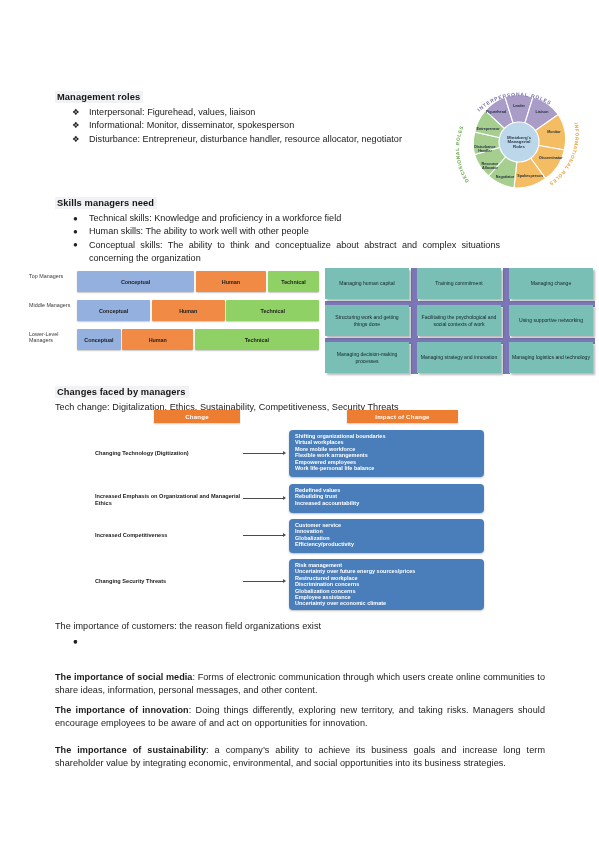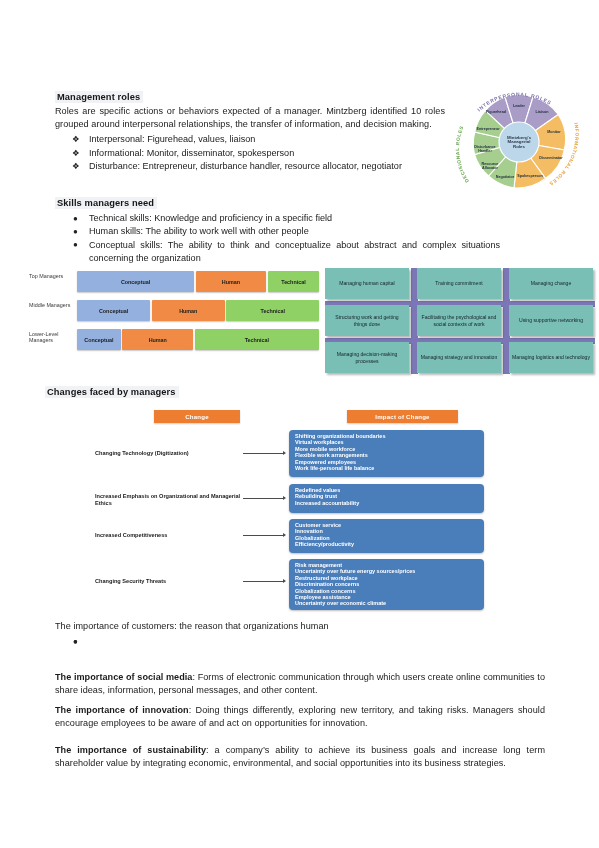--- a/index.html
+++ b/index.html
@@ -136,7 +136,6 @@
 
   <div class="sec" style="left:55px; top:70px; width:390px;">
     <div class="h-band">Management roles</div>
-    <div class="para" style="margin-top:1px;">Roles are specific actions or behaviors expected of a manager. Mintzberg identified 10 roles grouped around interpersonal relationships, the transfer of information, and decision making.</div>
     <ul class="bullets diamond" style="margin-top:2px;">
       <li>
         <span class="bl">❖</span>

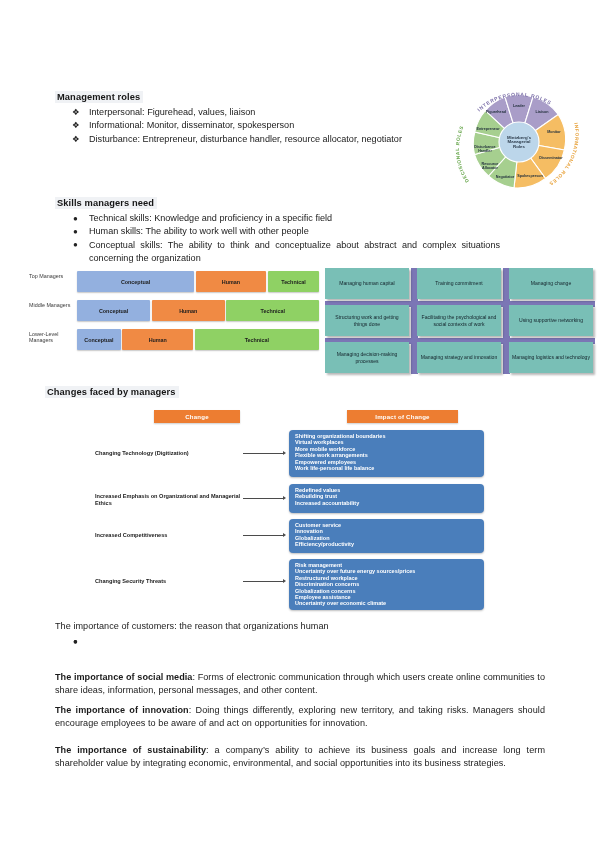--- a/index.html
+++ b/index.html
@@ -213,7 +213,7 @@
     <ul class="bullets" style="margin-top:2px;">
       <li>
         <span class="bl">●</span>
-        <b>Technical skills</b><span>: Knowledge and proficiency in a specific field</span>
+        <b>Technical skills</b><span>: Knowledge and proficiency in a workforce field</span>
       </li>
       <li>
         <span class="bl">●</span>

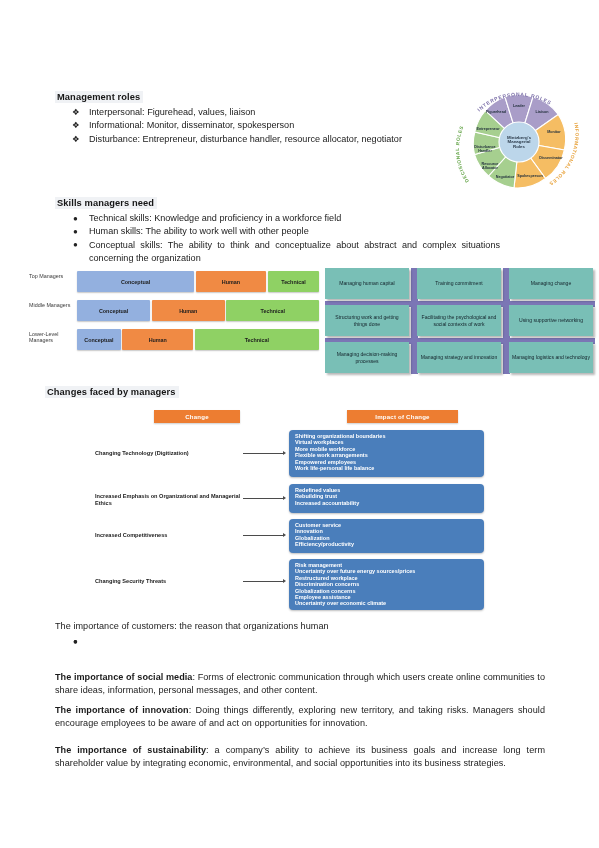--- a/index.html
+++ b/index.html
@@ -276,7 +276,7 @@
     <div class="tg-cell" style="left:184px; top:74px; width:84px; height:31px;">Managing logistics and technology</div>
   </div>
 
-  <div class="sec" style="left:45px; top:365px; width:430px;">
+  <div class="sec" style="left:55px; top:365px; width:430px;">
     <div class="h-band">Changes faced by managers</div>
   </div>
 

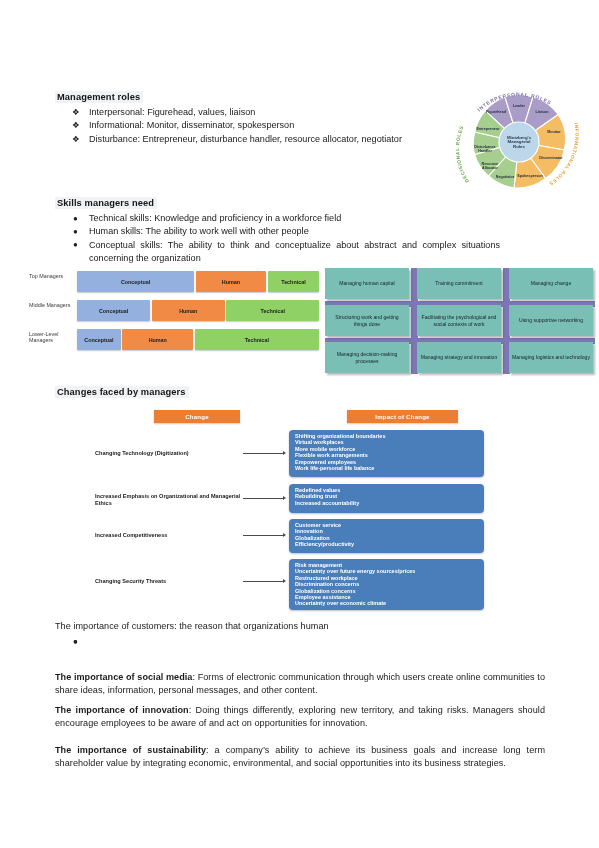--- a/index.html
+++ b/index.html
@@ -278,6 +278,7 @@
 
   <div class="sec" style="left:55px; top:365px; width:430px;">
     <div class="h-band">Changes faced by managers</div>
+    <div class="para" style="margin-top:2px;">Tech change: Digitalization, Ethics, Sustainability, Competitiveness, Security Threats</div>
   </div>
 
   <div class="change-diagram">

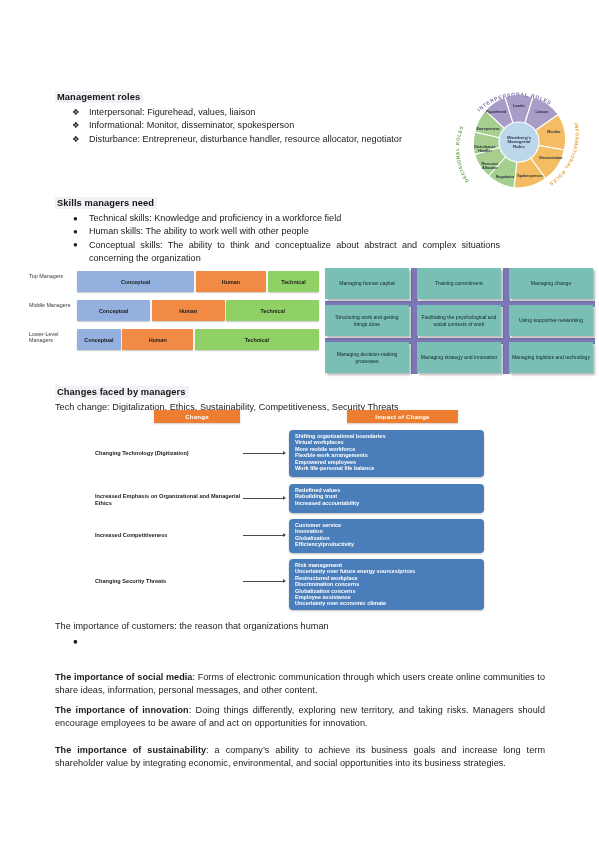--- a/index.html
+++ b/index.html
@@ -340,7 +340,7 @@
 
   <div class="sec" style="left:55px; top:604px; width:490px;">
     <div class="para">
-      <span>The importance of customers</span><span>: the reason that organizations human</span>
+      <span>The importance of customers</span><span>: the reason field organizations exist</span>
     </div>
     <ul class="bullets" style="margin-top:2px;">
       <li>

